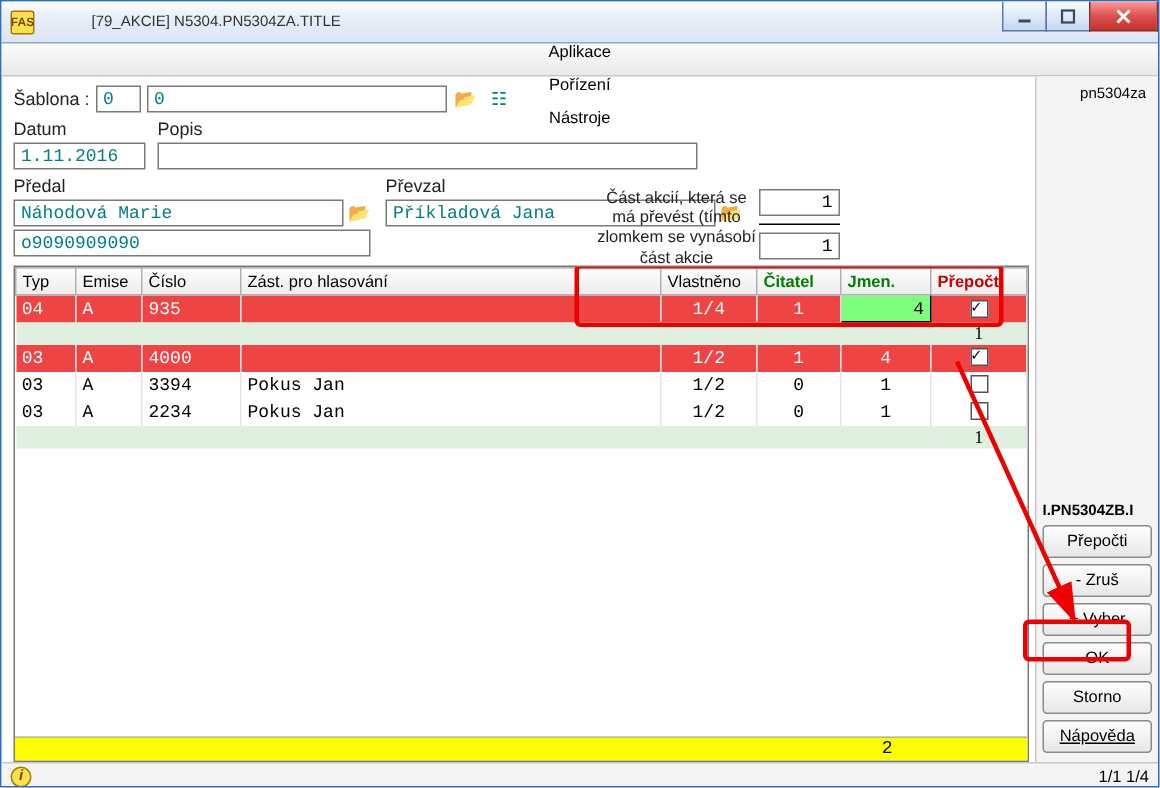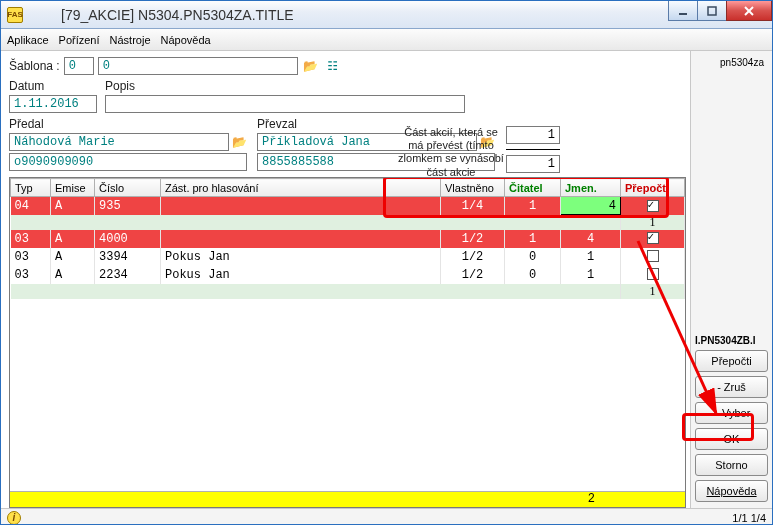--- a/index.html
+++ b/index.html
@@ -36,7 +36,7 @@
   }
   .titlebar .title-text {
     color: #333;
-    font-size: 14px;
+    font-size: 10px;
     padding-left: 32px;
   }
   .winbtns {

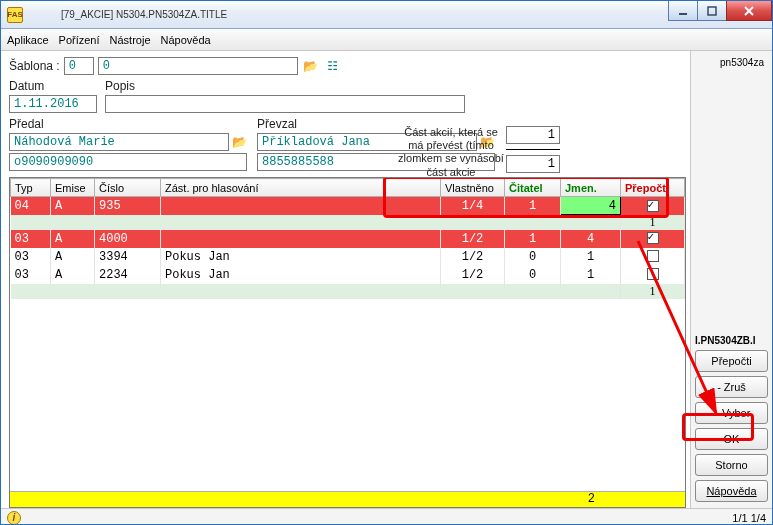--- a/index.html
+++ b/index.html
@@ -70,6 +70,7 @@
     display: flex;
     align-items: center;
     gap: 10px;
+    flex-direction: column;
   }
   .menubar span { color: #000; }
   

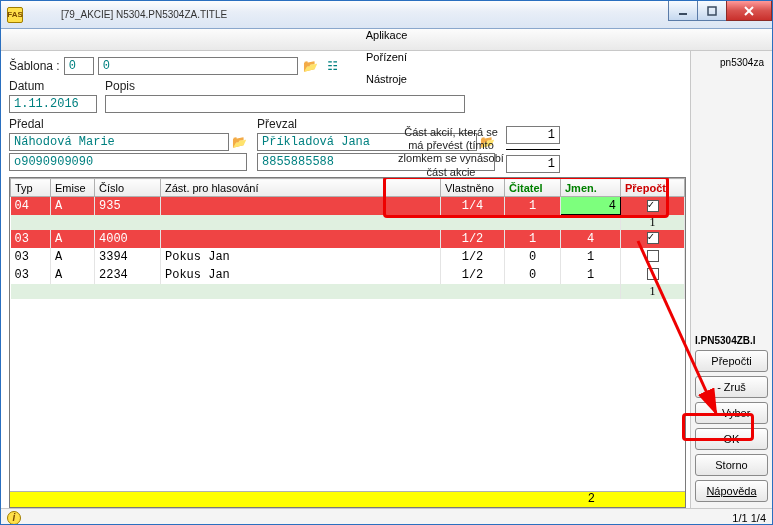--- a/index.html
+++ b/index.html
@@ -302,7 +302,6 @@
           <input class="field teal" style="width: 220px;" value="Příkladová Jana">
           <span class="iconbtn" style="color:#c7a84b;">📂</span>
         </div>
-        <input class="field teal" style="width: 238px;" value="8855885588">
       </div>
     </div>
 

